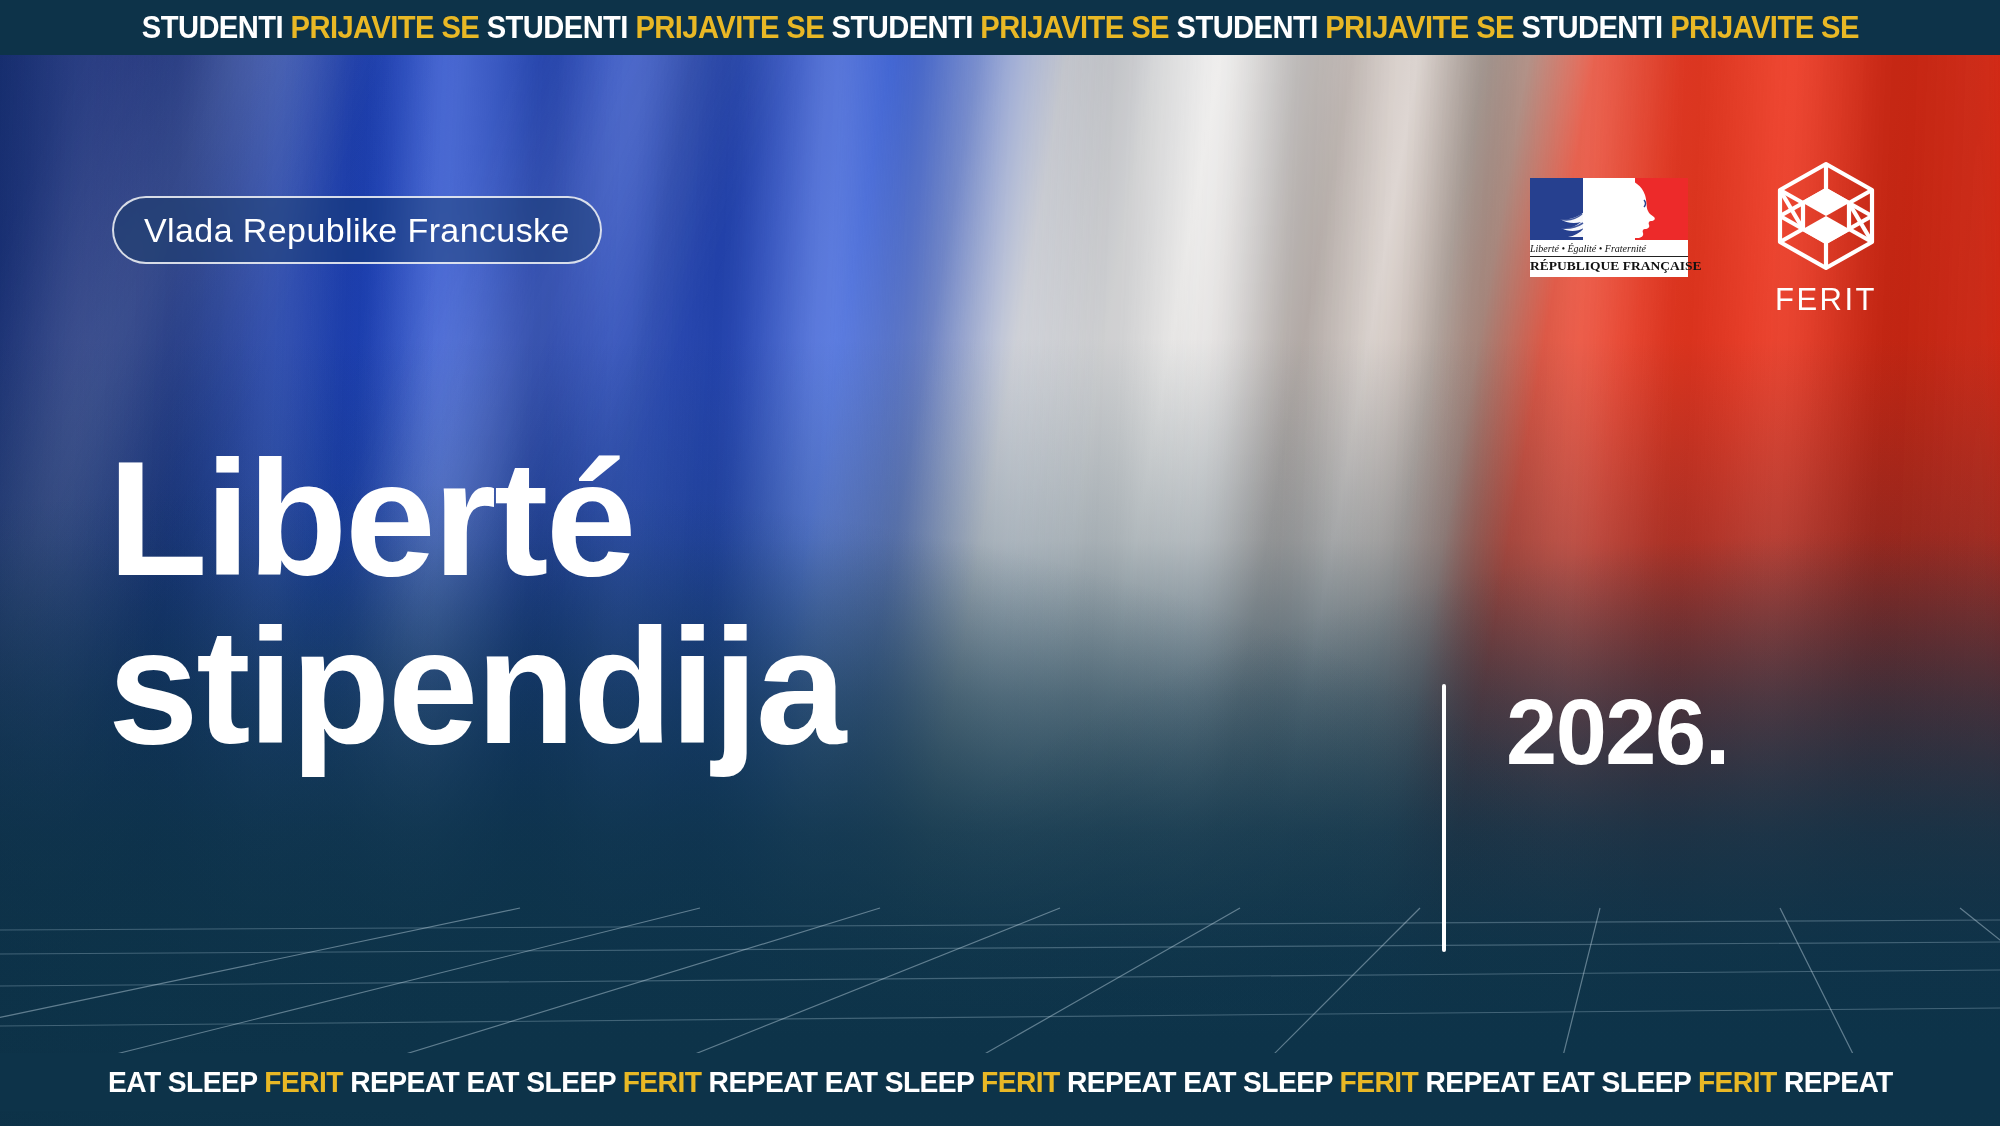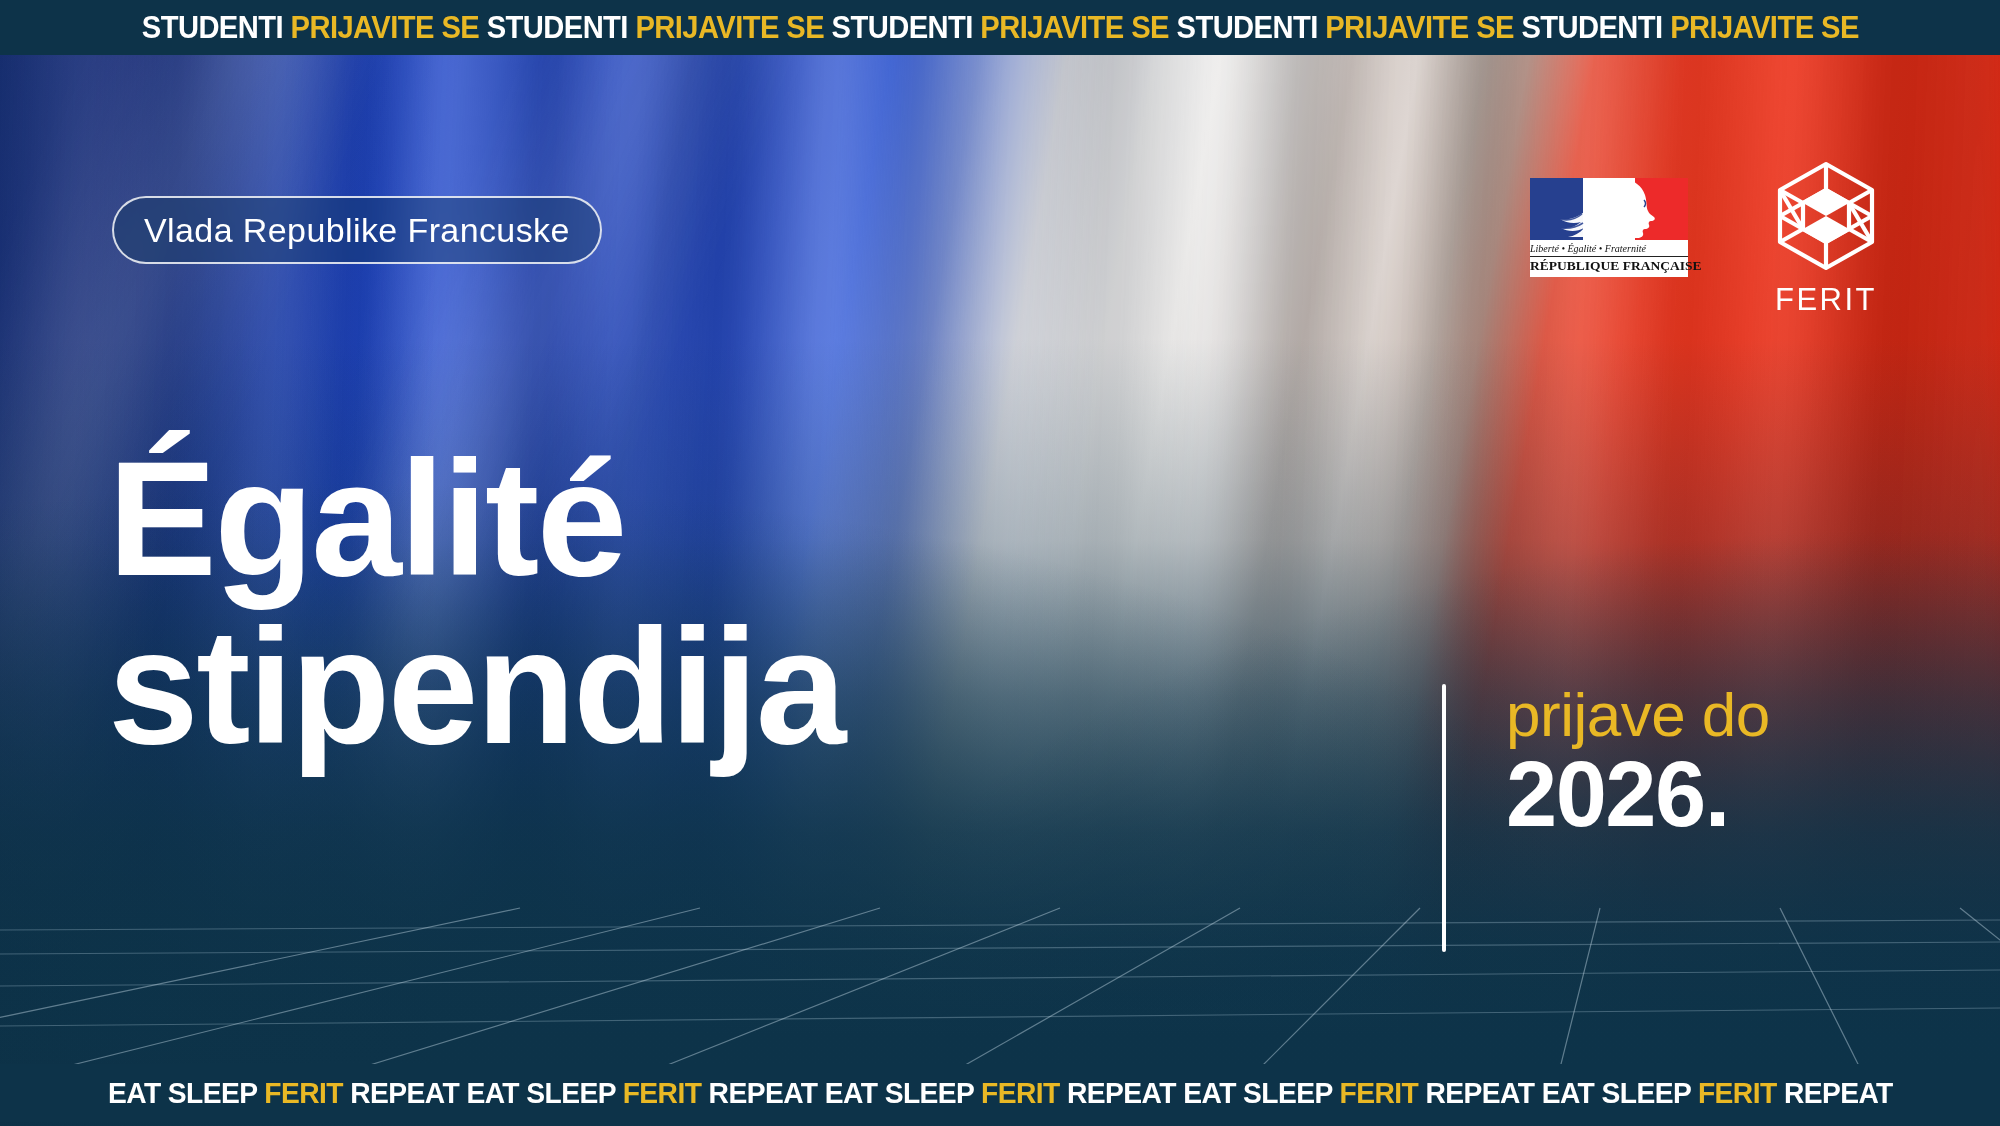--- a/index.html
+++ b/index.html
@@ -368,7 +368,7 @@
   </div>
 
   <h1 class="headline">
-    <span class="headline-line">Égalité</span>
+    <span class="headline-line">Liberté</span>
     <span class="headline-line">stipendija</span>
   </h1>
 

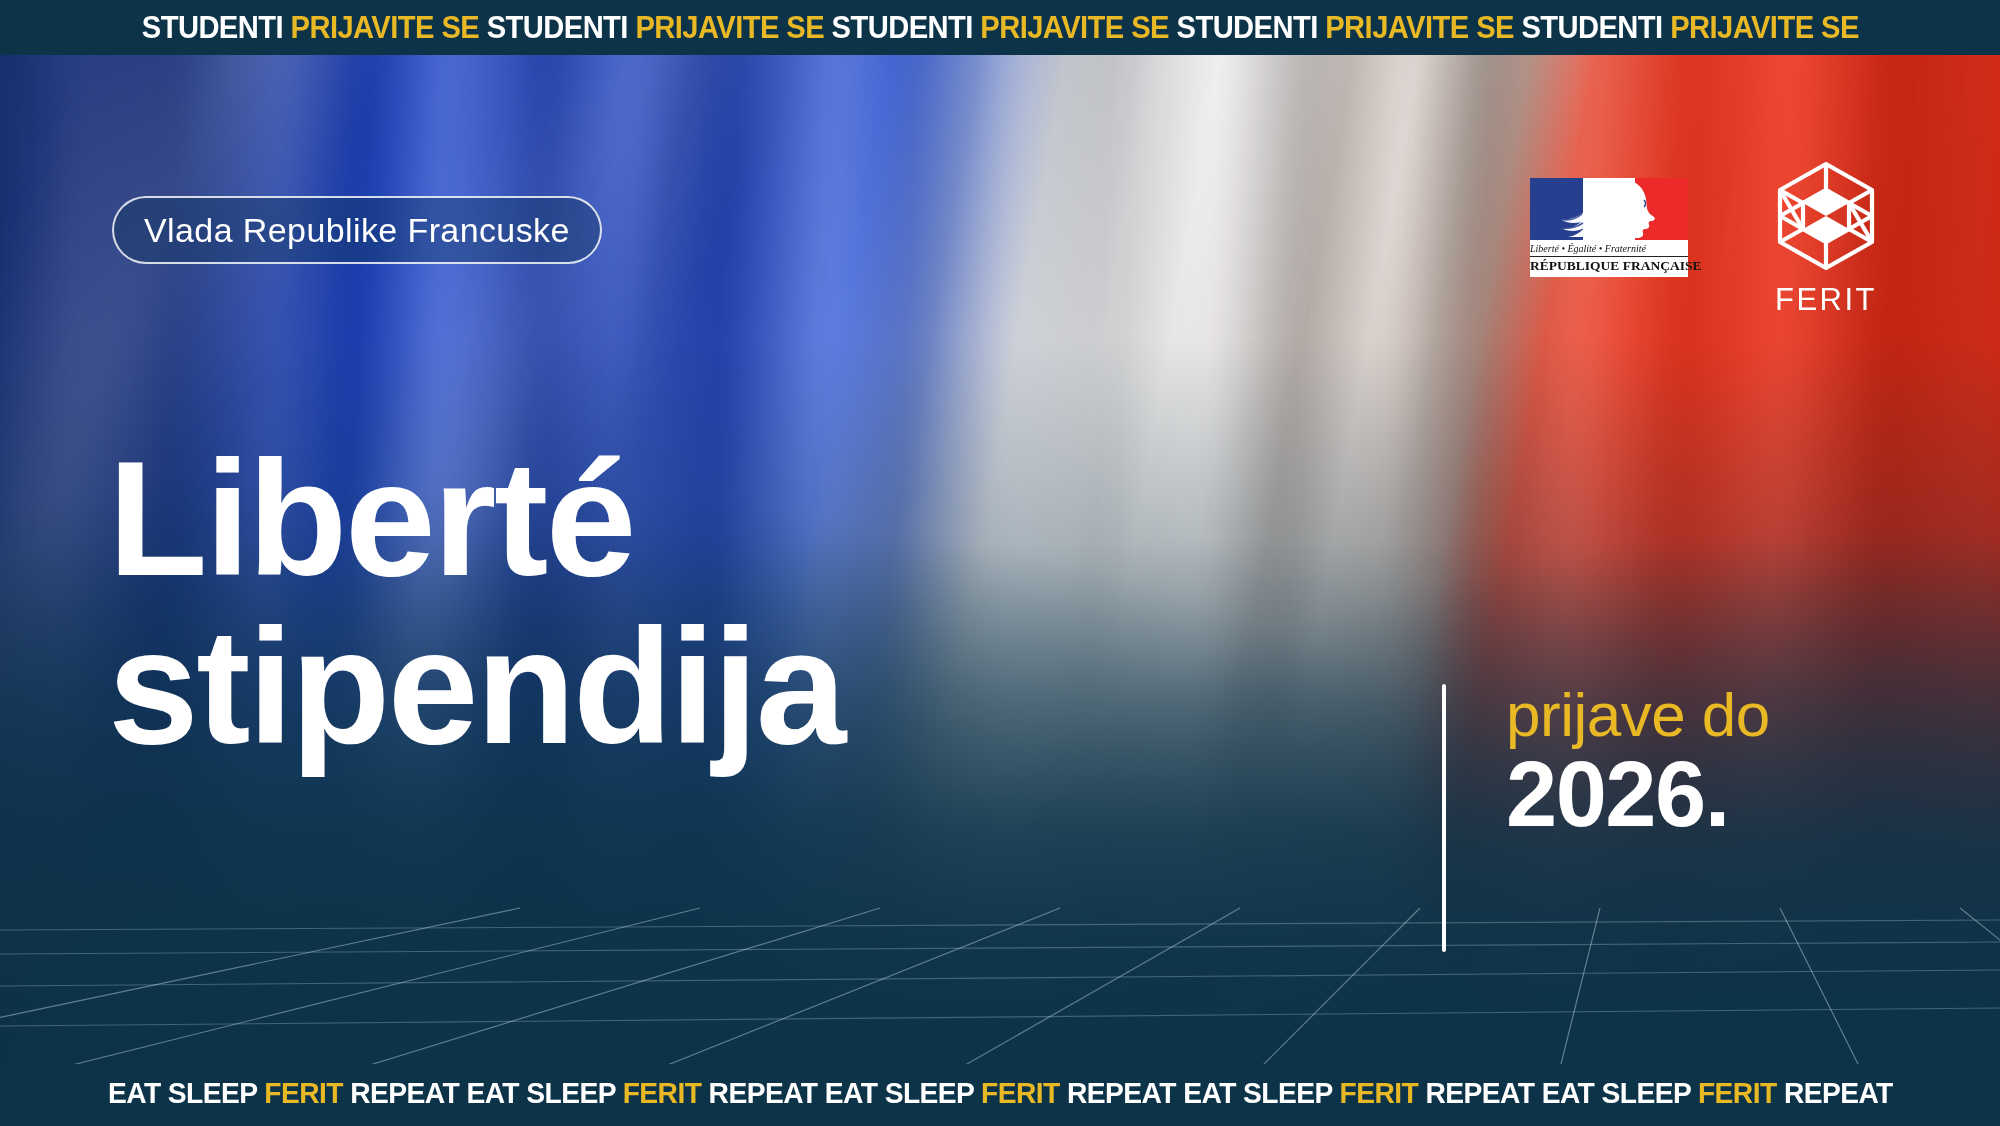--- a/index.html
+++ b/index.html
@@ -375,7 +375,6 @@
   <div class="deadline">
     <div class="deadline-rule"></div>
     <div class="deadline-text">
-      <span class="deadline-label">prijave do</span>
       <span class="deadline-date second">2026.</span>
     </div>
   </div>

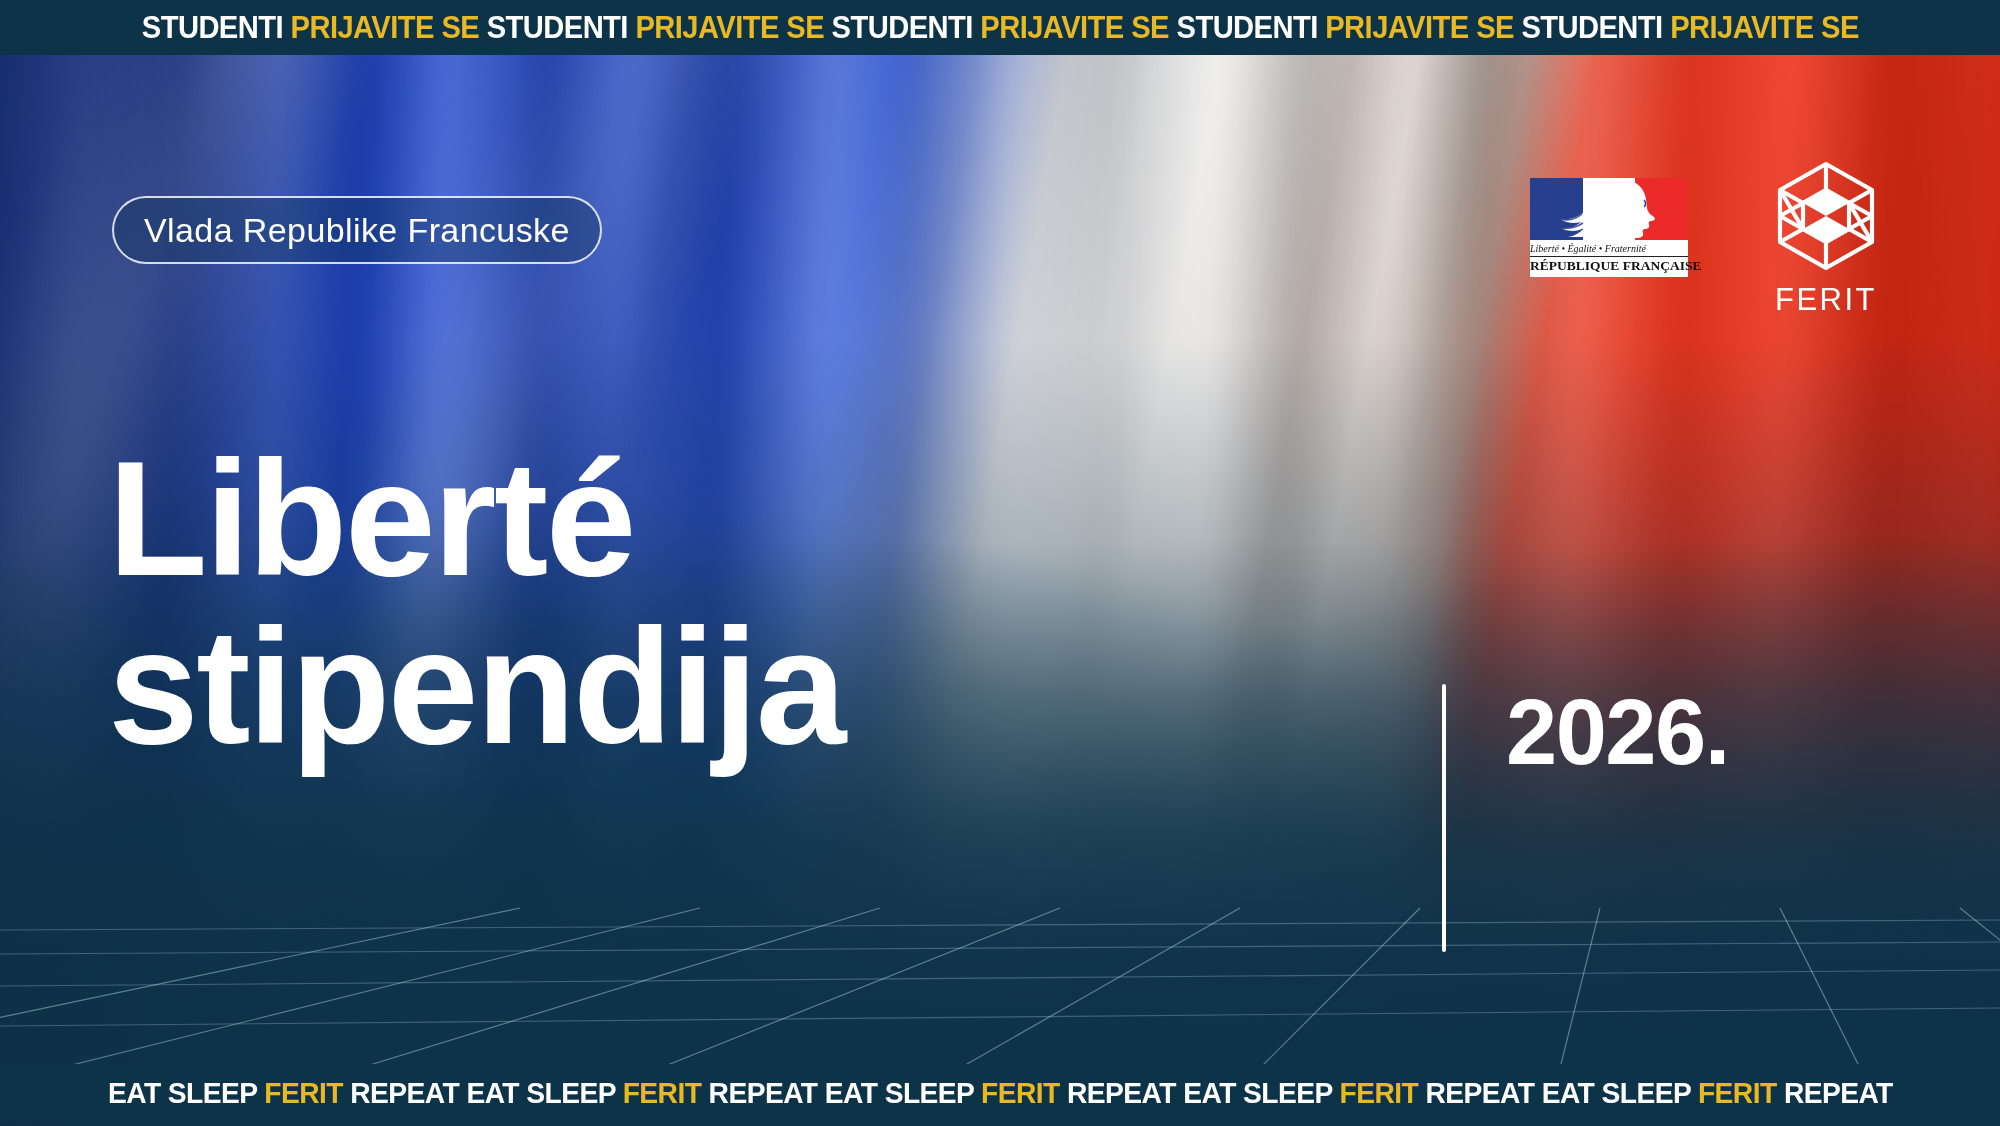--- a/index.html
+++ b/index.html
@@ -33,7 +33,7 @@
     white-space: nowrap;
   }
   .ticker-top    { top: 0;     height: 55px; }
-  .ticker-bottom { bottom: 4px;  height: 58px; }
+  .ticker-bottom { bottom: 15px;  height: 58px; }
 
   .ticker-line {
     font-weight: bold;

